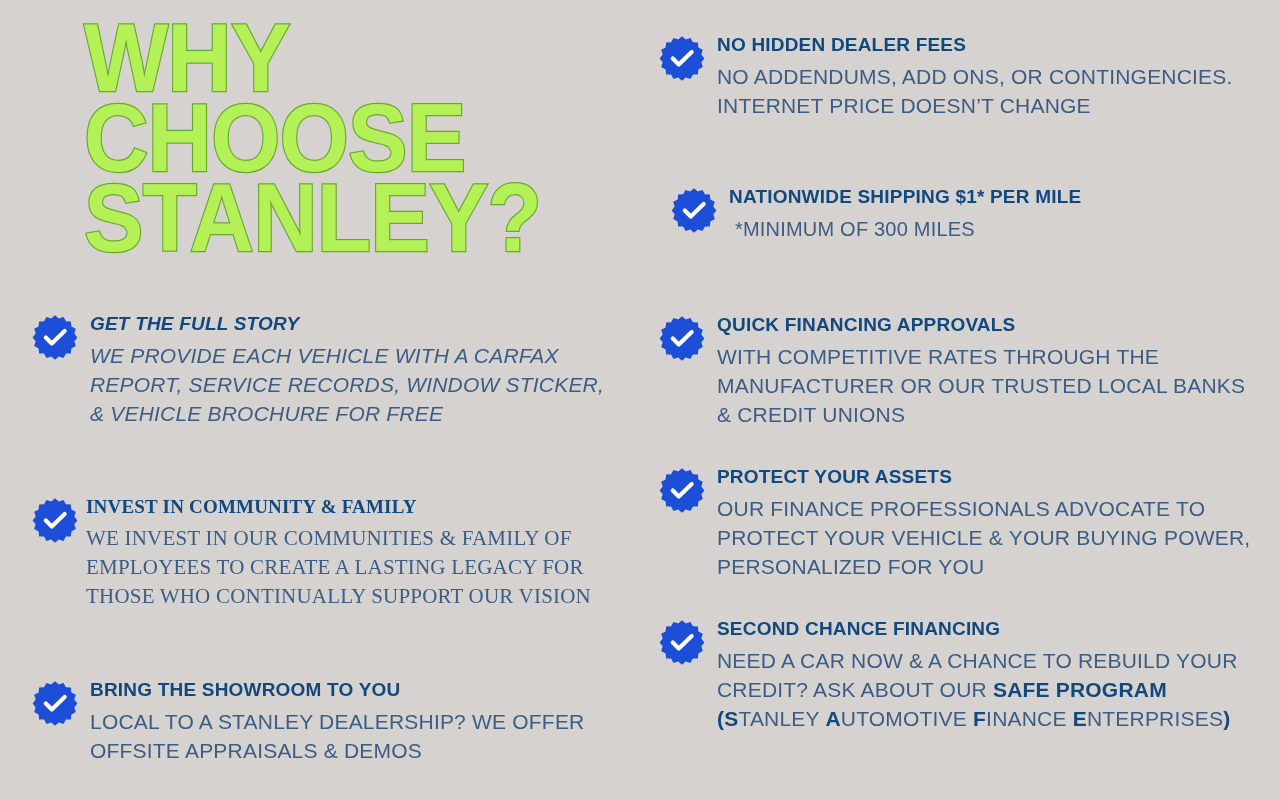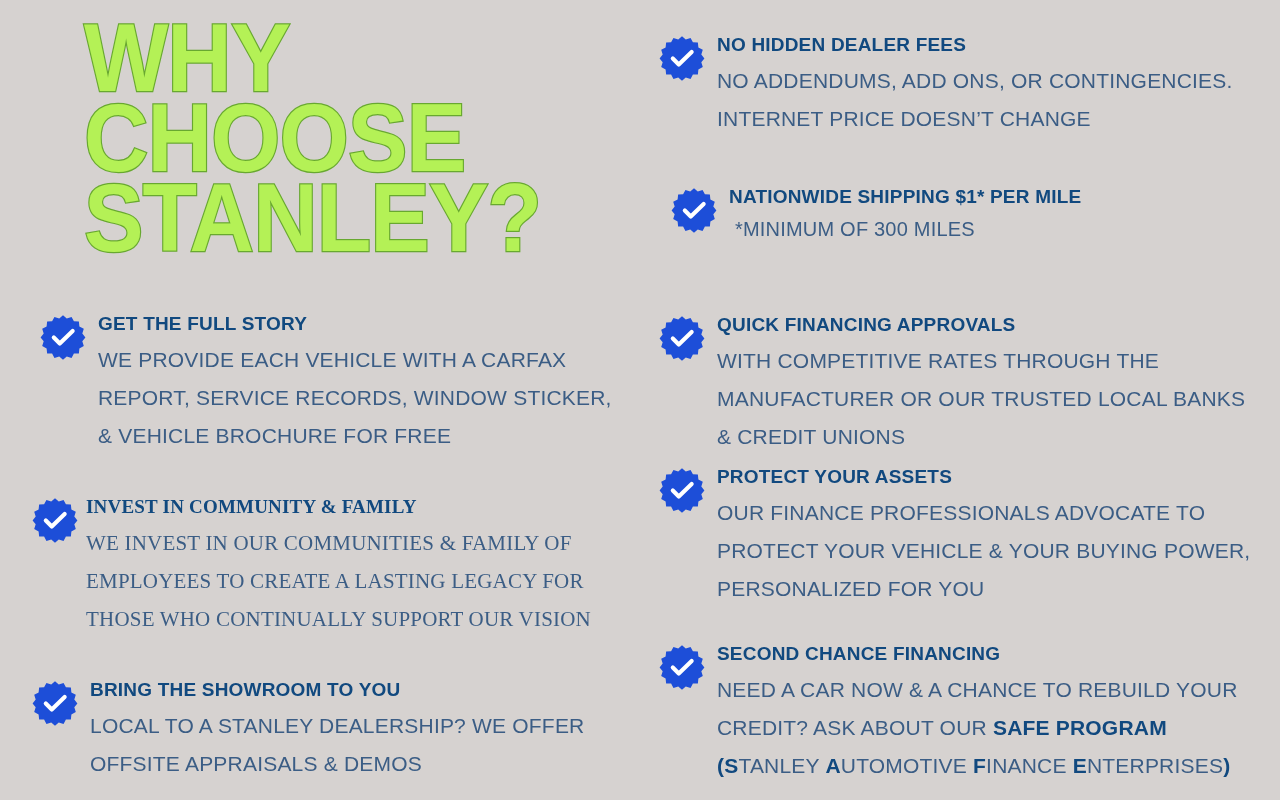--- a/index.html
+++ b/index.html
@@ -92,7 +92,7 @@
     font-weight: 400;
     letter-spacing: 0.2px;
     color: #3b5d85;
-    line-height: 38px;
+    line-height: 29px;
     text-transform: uppercase;
   }
 

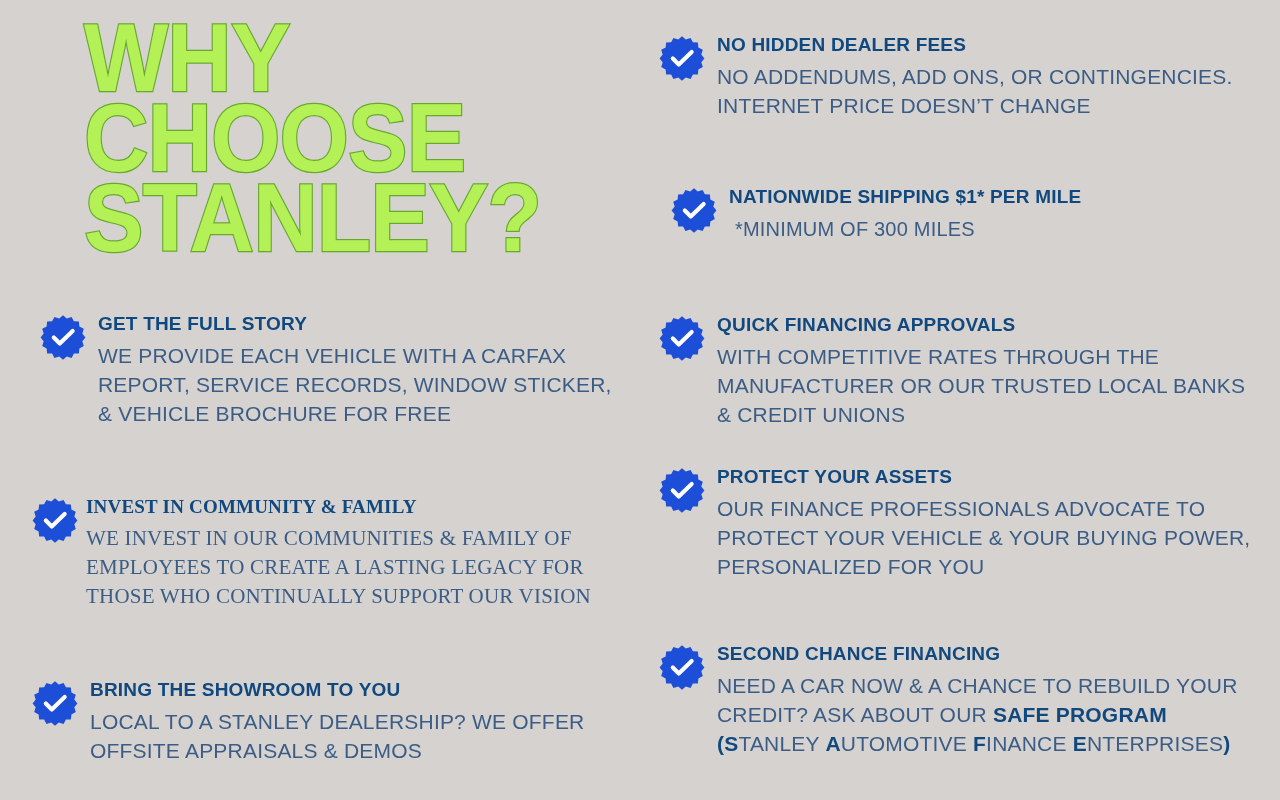--- a/index.html
+++ b/index.html
@@ -109,7 +109,7 @@
   .f-body b, .f-title b { font-weight: 700; color: #11497f; }
 
   
-  #feat-l0 { top: 312px; left: 8px;  width: 590px; }
+  #feat-l0 { top: 312px; left: 0;  width: 590px; font-style: italic; }
   #feat-l1 { top: 495px; left: 0;  width: 590px; }
   #feat-l2 { top: 678px; left: 0;  width: 590px; }
 

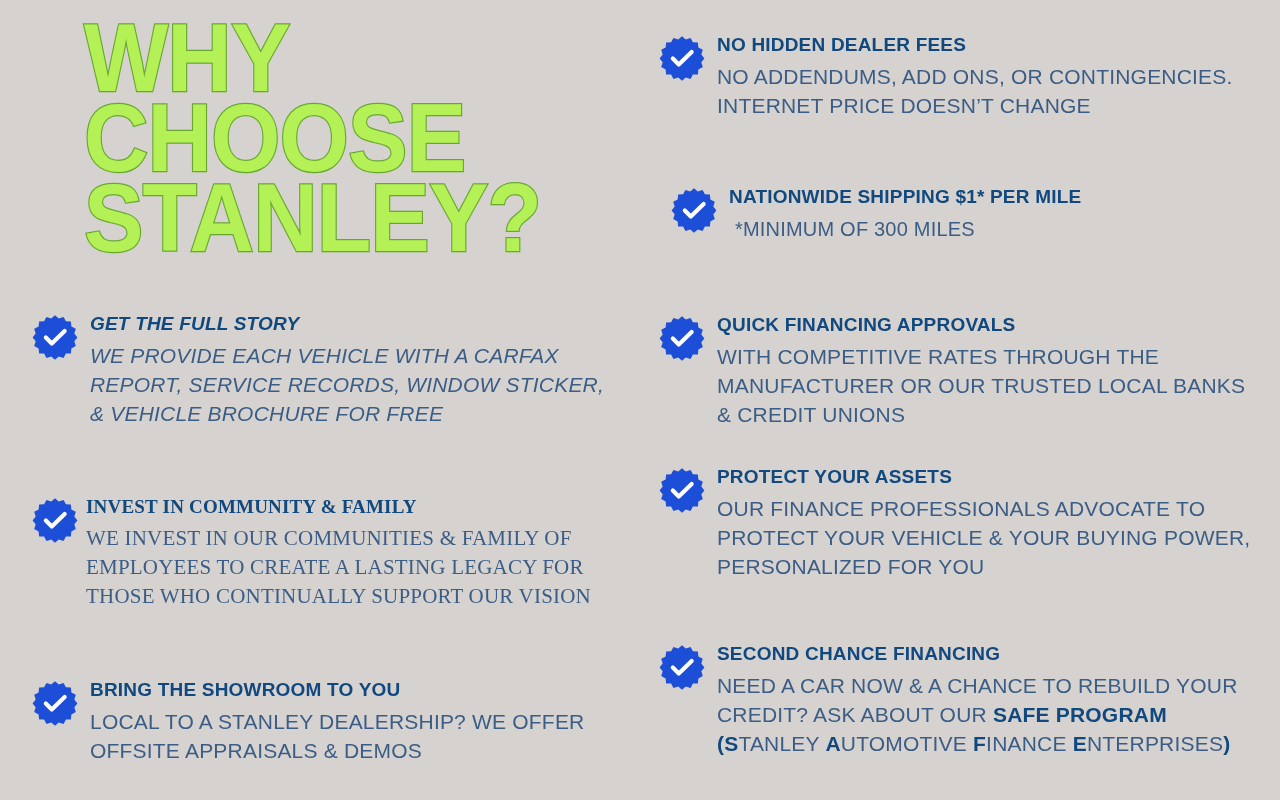--- a/index.html
+++ b/index.html
@@ -118,7 +118,7 @@
   #feat-r1 { top: 185px; left: 12px; width: 600px; }
   #feat-r2 { top: 313px; left: 0; width: 600px; }
   #feat-r3 { top: 465px; left: 0; width: 600px; }
-  #feat-r4 { top: 617px; left: 0; width: 600px; margin-top: 25px; }
+  #feat-r4 { top: 617px; left: 0; width: 600px; }
 
   
   .tight .feature-body { margin-left: 8px; font-family: Liberation Serif, serif; }

